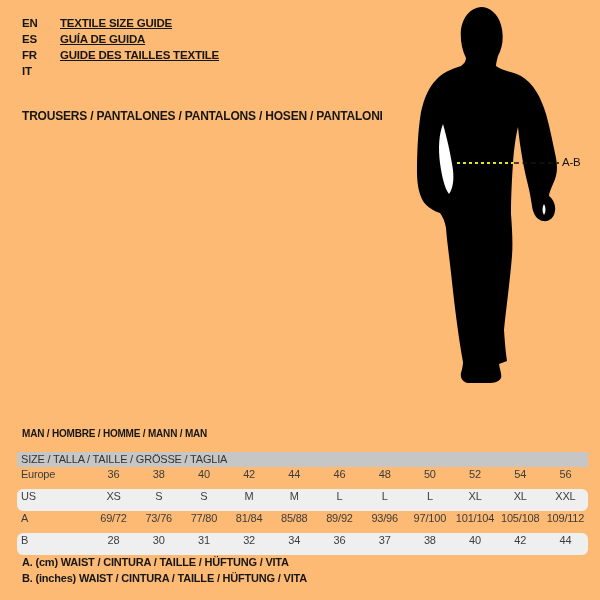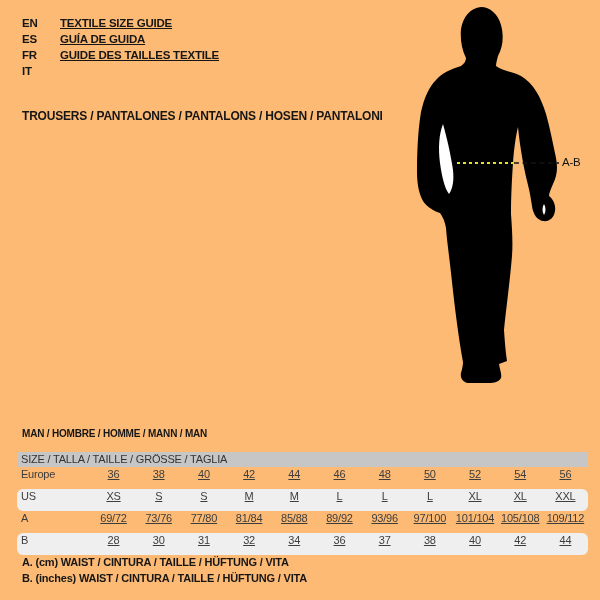--- a/index.html
+++ b/index.html
@@ -40,7 +40,7 @@
   .t-row { display: flex; height: 22px; line-height: 15.25px; font-size: 11px; color: #3d3d3d; letter-spacing: -0.2px; justify-content: flex-end; }
   .t-row.alt { background: #efefef; border-radius: 6px; }
   .t-label { width: 70px; padding-left: 4px; }
-  .t-cell { flex: 1; text-align: center; text-decoration: underline; }
+  .t-cell { flex: 1; text-align: center; }
   
   .legend { position: absolute; left: 22px; top: 554px; }
   .legend-line { font-weight: bold; font-size: 11px; line-height: 16px; letter-spacing: -0.2px; white-space: nowrap; }

